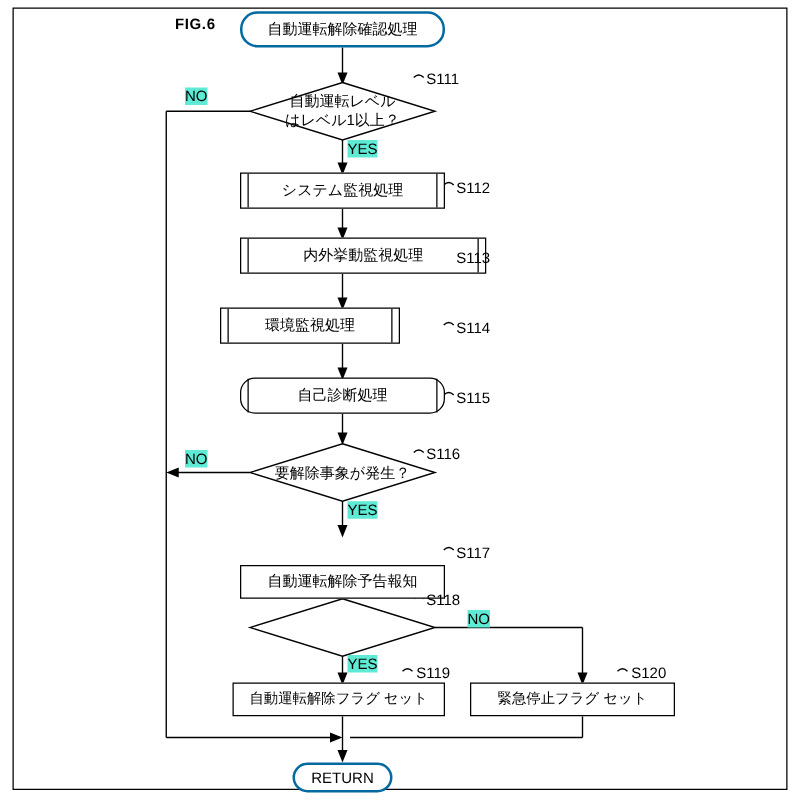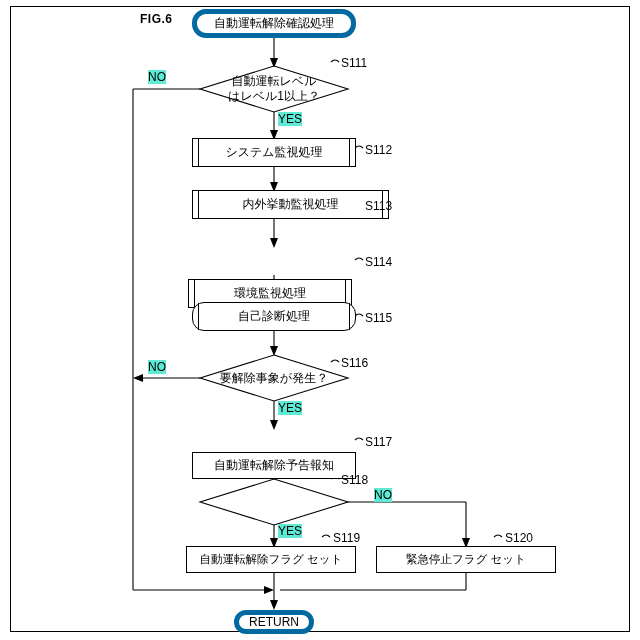--- a/index.html
+++ b/index.html
@@ -50,7 +50,7 @@
   }
   
   .terminator {
-    border: 5px solid #0369a1;
+    border: 2px solid #0369a1;
     border-radius: 14px;
   }
   

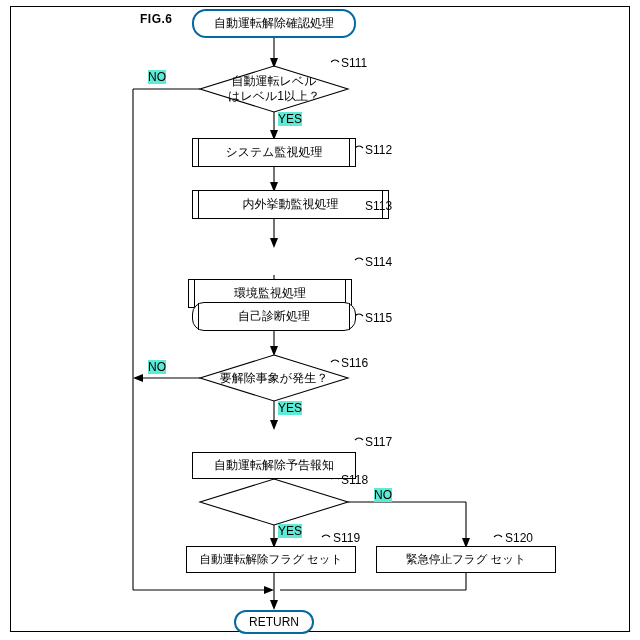--- a/index.html
+++ b/index.html
@@ -202,7 +202,7 @@
   </div>
   <div class="tag" style="left:365px; top:199px;">S113</div>
 
-  <div class="node predefined" style="left:188px; top:246px; width:164px; height:29px;margin-top:33px;">
+  <div class="node predefined" style="left:176px; top:246px; width:144px; height:29px;">
     <span>環境監視処理</span>
   </div>
   <div class="tag" style="left:365px; top:255px;">S114</div>

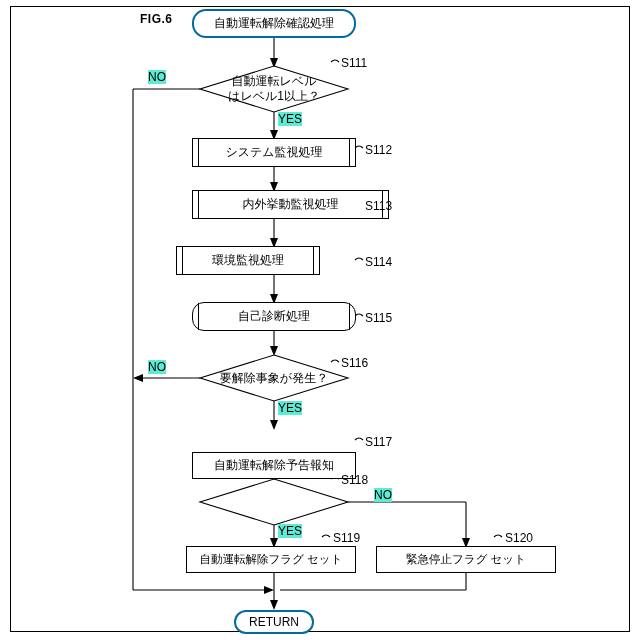--- a/index.html
+++ b/index.html
@@ -233,7 +233,7 @@
   </div>
   <div class="tag" style="left:333px; top:531px;">S119</div>
 
-  <div class="node process" style="left:376px; top:546px; width:180px; height:27px; font-size:11.5px;">
+  <div class="node process" style="left:376px; top:546px; width:164px; height:27px; font-size:11.5px;">
     <span>緊急停止フラグ セット</span>
   </div>
   <div class="tag" style="left:505px; top:531px;">S120</div>

